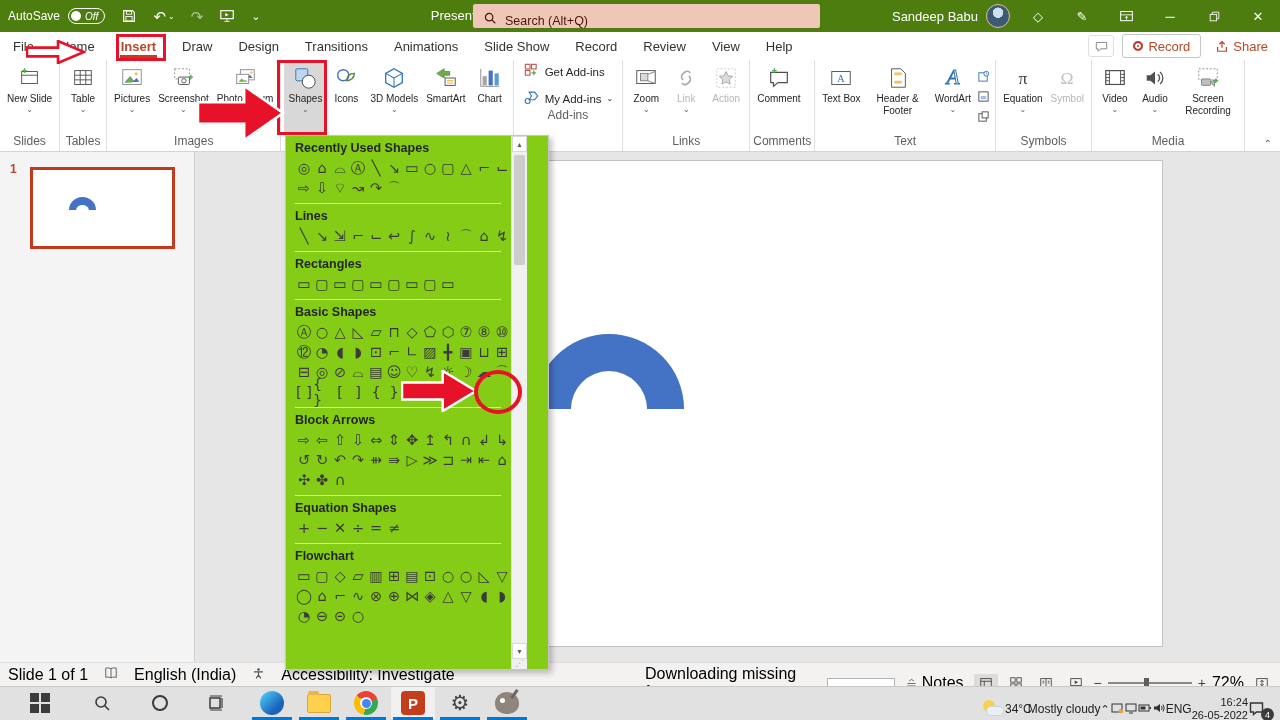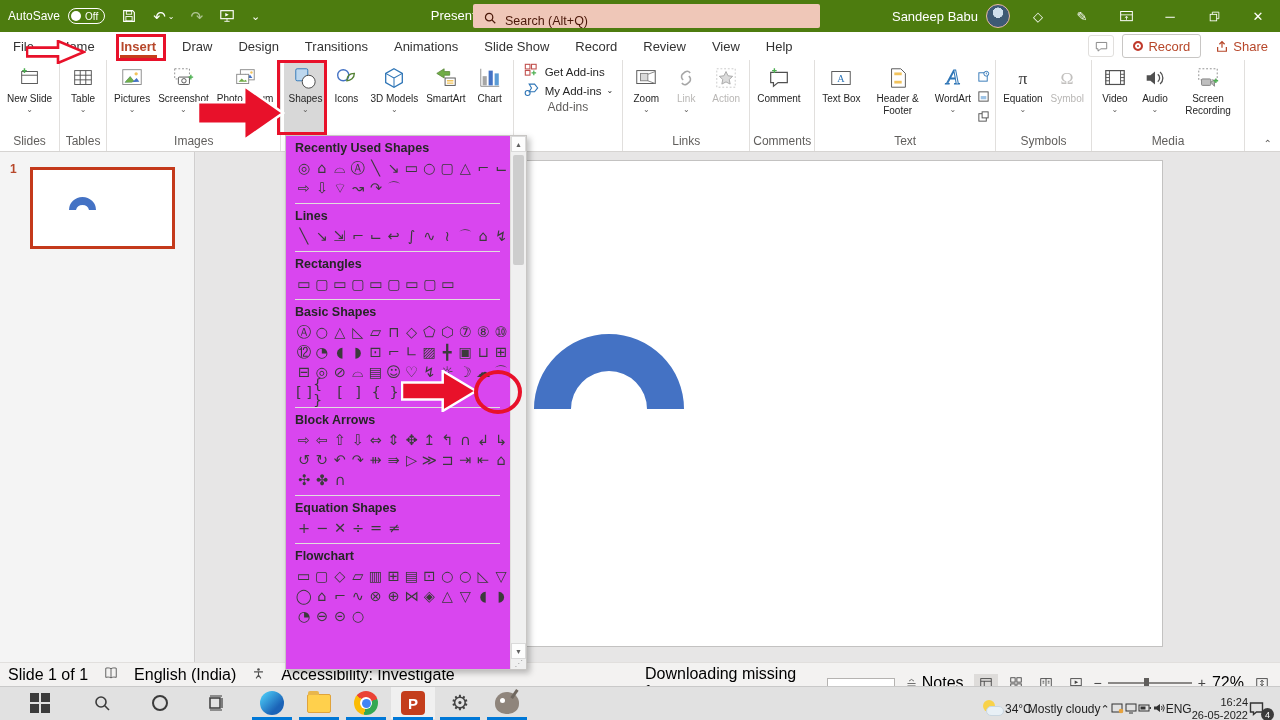--- a/index.html
+++ b/index.html
@@ -128,7 +128,7 @@
       <span>AutoSave</span>
       <span id="autosave-pill">
           <span id="autosave-knob"></span>
-          <span style="font-size:10px;">Off</span>
+          <span style="font-size:10px;font-style:italic;">Off</span>
         </span>
     </div>
     <div class="tb-item">

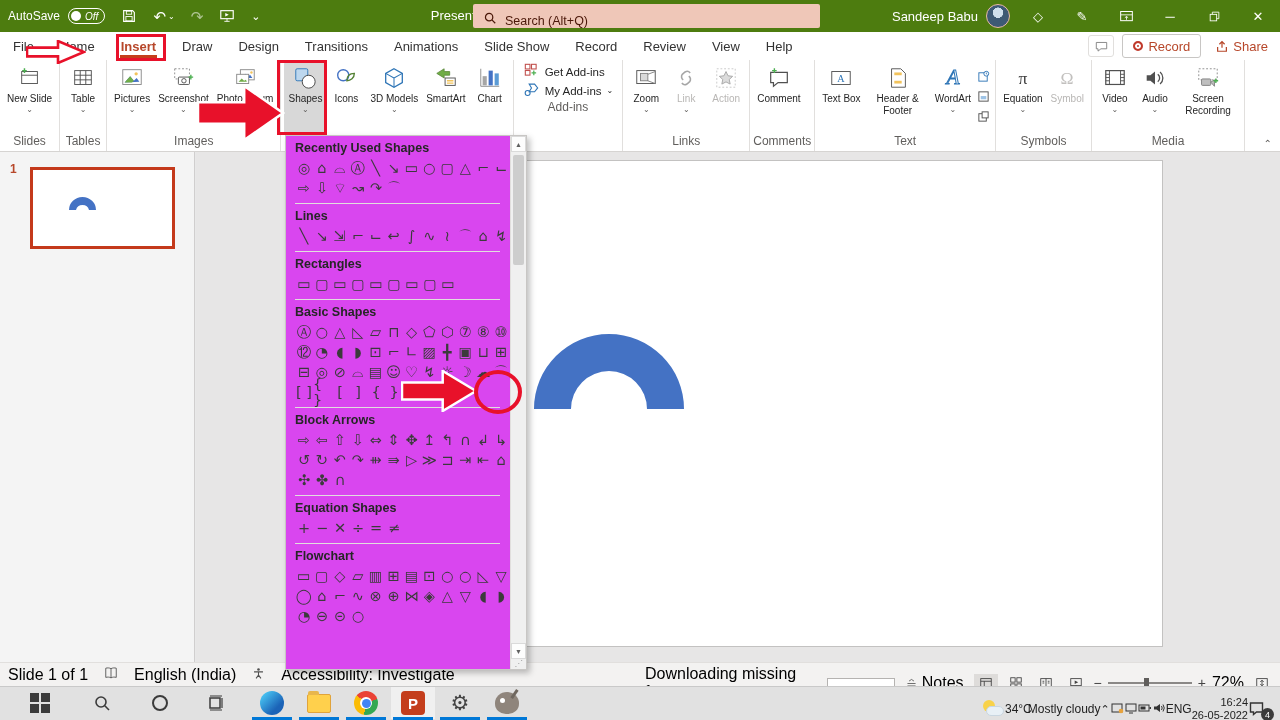--- a/index.html
+++ b/index.html
@@ -44,7 +44,7 @@
   .rbtn .rchev { font-size:8px; color:#605E5C; line-height:8px; margin-top:1px; }
   .rbtn.active { background:#D8D8D8; }
   .rbtn.disabled .rlabel { color:#B8B6B4; }
-  .stackbtns { display:flex; flex-direction:column; justify-content:center; padding:0 6px; }
+  .stackbtns { display:flex; flex-direction:column; justify-content:center; gap:8px; padding:0 6px; }
   .stackbtn { display:flex; align-items:center; gap:5px; font-size:11.5px; color:#262626; }
   .stackbtn svg { width:17px; height:17px; }
   #text-extras { display:flex; flex-direction:column; justify-content:center; gap:2px; padding:0 2px; }

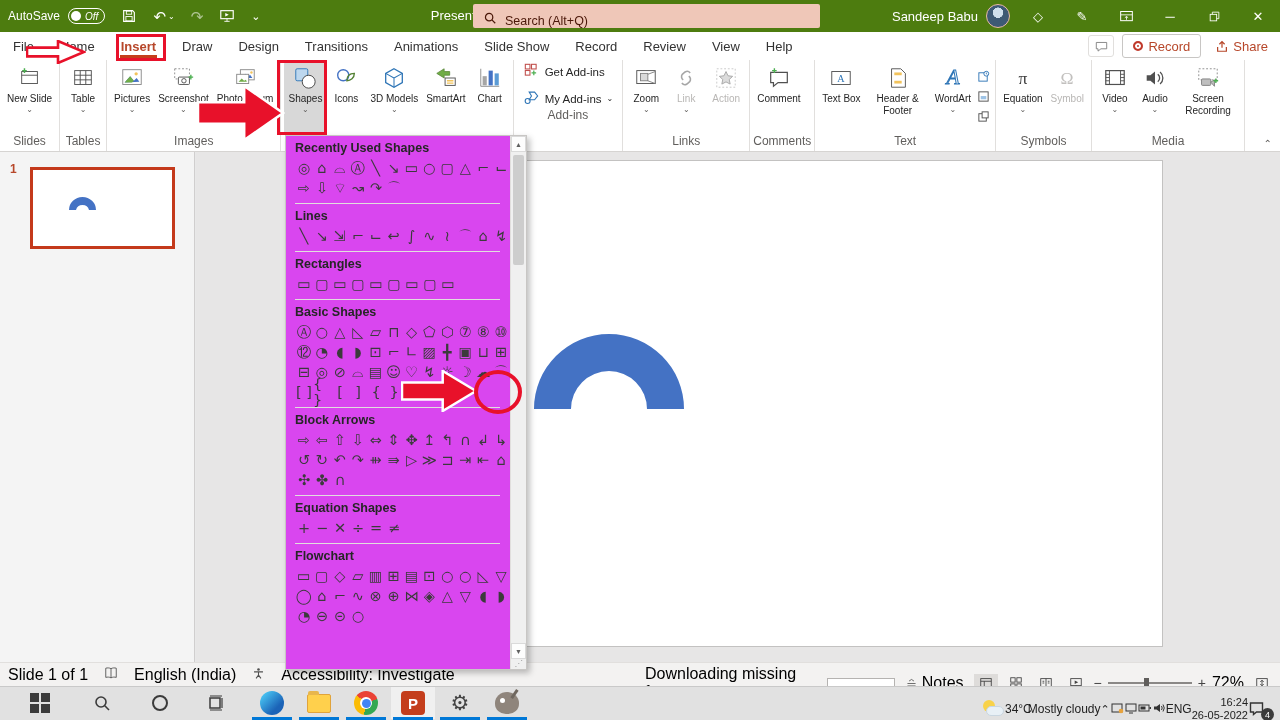--- a/index.html
+++ b/index.html
@@ -59,7 +59,7 @@
   #canvas { left:297px; top:160px; width:866px; height:487px; background:#fff; border:1px solid #C3C2C1; }
 
   
-  #shapes-menu { left:285px; top:135px; width:242px; height:535px; background:#d946ef; border:1px solid #C8C6C4; box-shadow:3px 3px 6px rgba(0,0,0,.25); z-index:50; display:flex; }
+  #shapes-menu { left:285px; top:135px; width:264px; height:535px; background:#84cc16; border:1px solid #C8C6C4; box-shadow:3px 3px 6px rgba(0,0,0,.25); z-index:50; display:flex; }
   #sm-content { width:225px; padding:5px 0 0 9px; overflow:hidden; }
   .sm-header { font-size:12.5px; font-weight:bold; color:#262626; height:17px; }
   .shape-row { display:flex; height:20px; align-items:center; }

